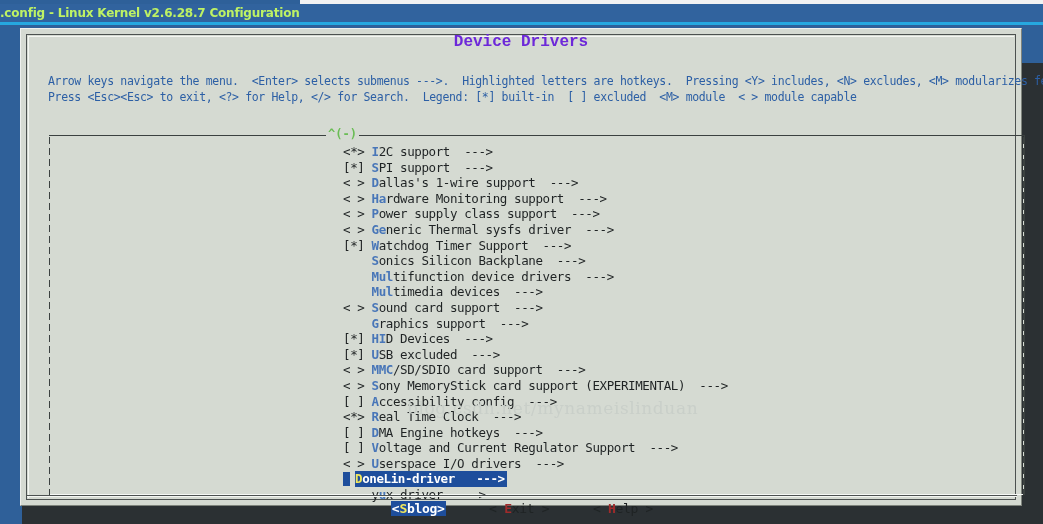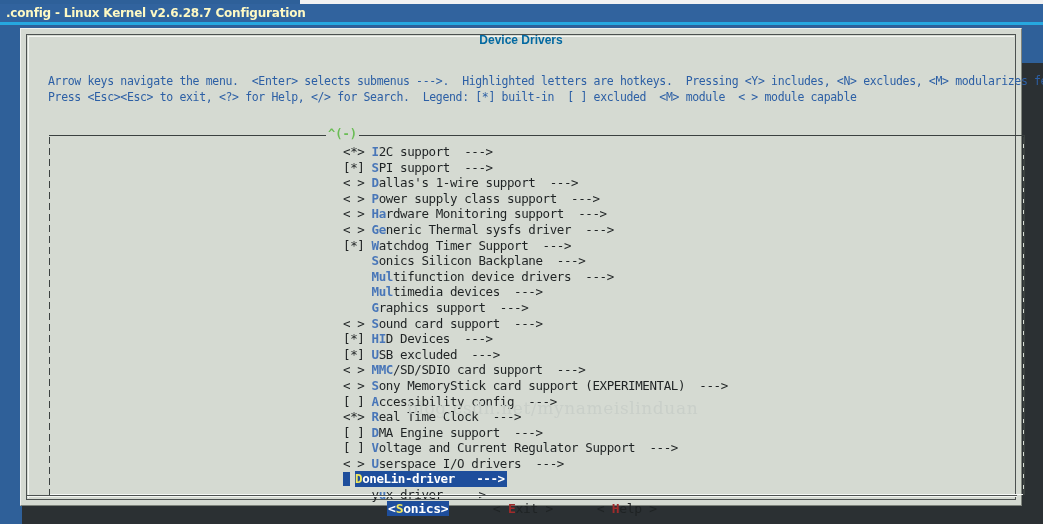--- a/index.html
+++ b/index.html
@@ -44,12 +44,11 @@
     width: 1043px;
     height: 18px;
     background: #31639e;
-    color: #fef9c3;
+    color: #bef264;
     font-family: "DejaVu Sans", sans-serif;
     font-size: 12px;
     font-weight: bold;
     line-height: 18px;
-    padding-left: 6px;
     box-sizing: border-box;
     white-space: nowrap;
     letter-spacing: -0.2px;

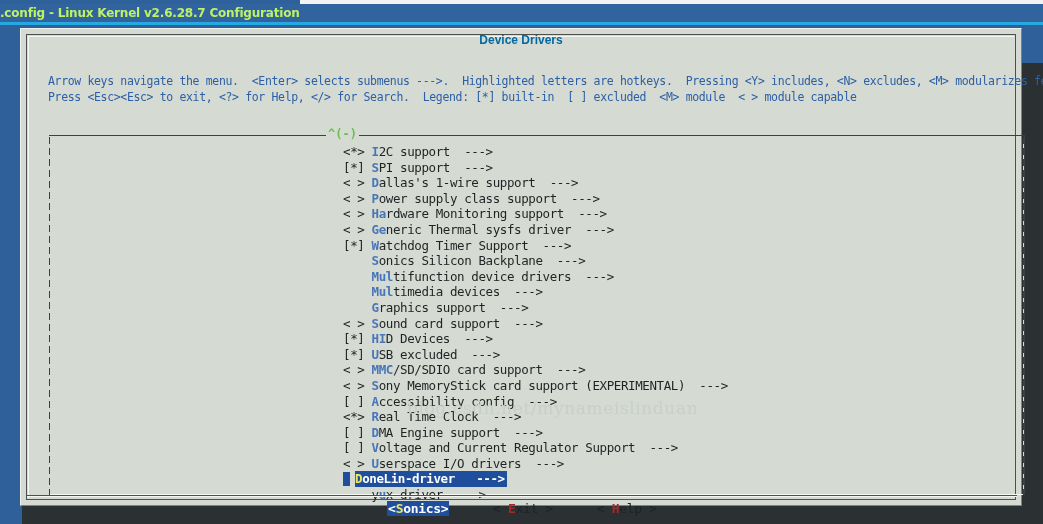--- a/index.html
+++ b/index.html
@@ -117,10 +117,10 @@
     left: 0; top: 4px;
     width: 100%;
     text-align: center;
-    color: #0369a1;
-    font-size: 12px;
-    font-weight: bold;
-    font-family: Liberation Sans, sans-serif;
+    color: #6d28d9;
+    font-size: 16px;
+    font-weight: bold;
+    font-family: Liberation Mono, monospace;
     letter-spacing: 0px;
   }
 

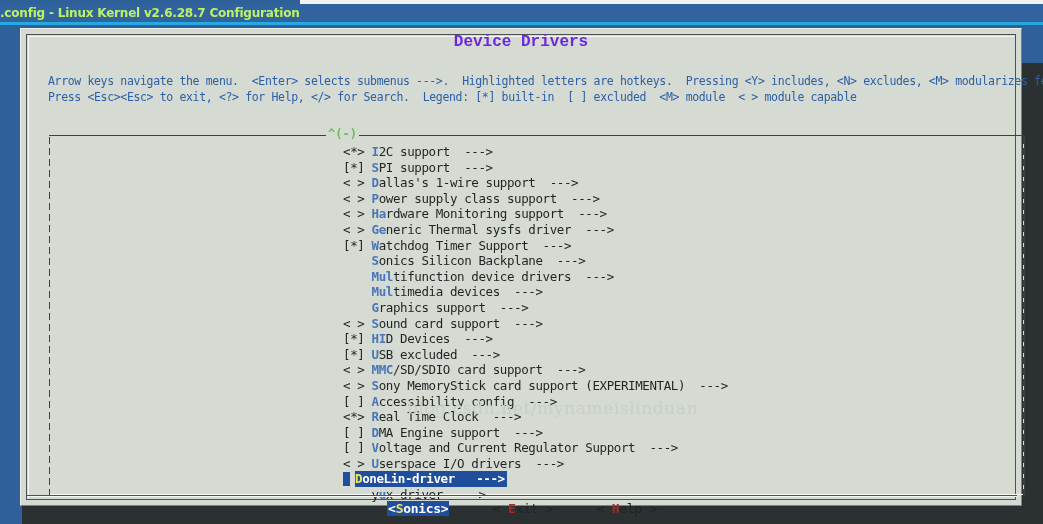--- a/index.html
+++ b/index.html
@@ -339,8 +339,8 @@
           <div class="menu-row"><span class="tag">&lt;*&gt; </span><span class="hot">I</span><span class="txt">2C support  </span><span class="arrow">---&gt;</span></div>
           <div class="menu-row"><span class="tag">[*] </span><span class="hot">S</span><span class="txt">PI support  </span><span class="arrow">---&gt;</span></div>
           <div class="menu-row"><span class="tag">&lt; &gt; </span><span class="hot">D</span><span class="txt">allas's 1-wire support  </span><span class="arrow">---&gt;</span></div>
+          <div class="menu-row"><span class="tag">&lt; &gt; </span><span class="hot">Ha</span><span class="txt">rdware Monitoring support  </span><span class="arrow">---&gt;</span></div>
           <div class="menu-row"><span class="tag">&lt; &gt; </span><span class="hot">P</span><span class="txt">ower supply class support  </span><span class="arrow">---&gt;</span></div>
-          <div class="menu-row"><span class="tag">&lt; &gt; </span><span class="hot">Ha</span><span class="txt">rdware Monitoring support  </span><span class="arrow">---&gt;</span></div>
           <div class="menu-row"><span class="tag">&lt; &gt; </span><span class="hot">Ge</span><span class="txt">neric Thermal sysfs driver  </span><span class="arrow">---&gt;</span></div>
           <div class="menu-row"><span class="tag">[*] </span><span class="hot">W</span><span class="txt">atchdog Timer Support  </span><span class="arrow">---&gt;</span></div>
           <div class="menu-row"><span class="tag">    </span><span class="hot">S</span><span class="txt">onics Silicon Backplane  </span><span class="arrow">---&gt;</span></div>

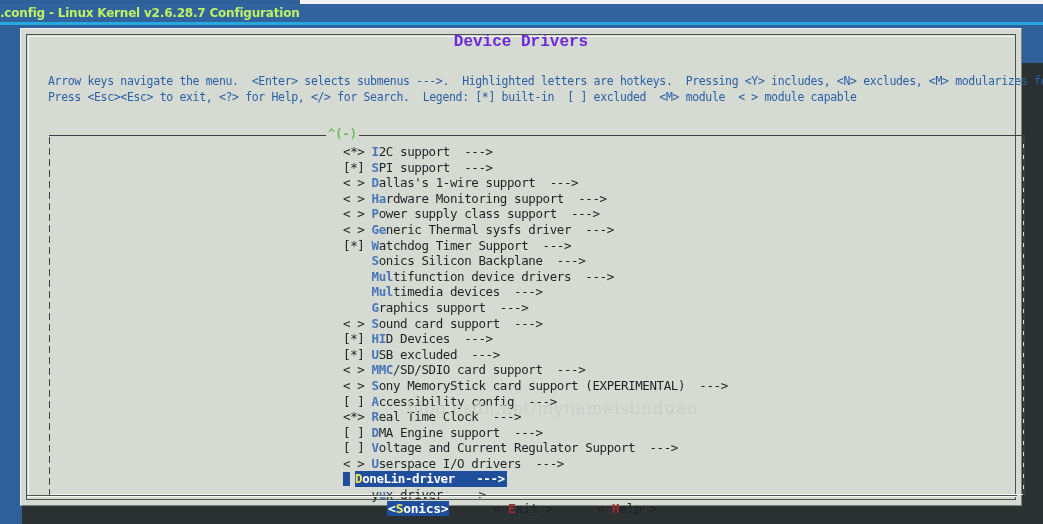--- a/index.html
+++ b/index.html
@@ -346,8 +346,8 @@
           <div class="menu-row"><span class="tag">    </span><span class="hot">S</span><span class="txt">onics Silicon Backplane  </span><span class="arrow">---&gt;</span></div>
           <div class="menu-row"><span class="tag">    </span><span class="hot">Mul</span><span class="txt">tifunction device drivers  </span><span class="arrow">---&gt;</span></div>
           <div class="menu-row"><span class="tag">    </span><span class="hot">Mul</span><span class="txt">timedia devices  </span><span class="arrow">---&gt;</span></div>
+          <div class="menu-row"><span class="tag">&lt; &gt; </span><span class="hot">S</span><span class="txt">ound card support  </span><span class="arrow">---&gt;</span></div>
           <div class="menu-row"><span class="tag">    </span><span class="hot">G</span><span class="txt">raphics support  </span><span class="arrow">---&gt;</span></div>
-          <div class="menu-row"><span class="tag">&lt; &gt; </span><span class="hot">S</span><span class="txt">ound card support  </span><span class="arrow">---&gt;</span></div>
           <div class="menu-row"><span class="tag">[*] </span><span class="hot">HI</span><span class="txt">D Devices  </span><span class="arrow">---&gt;</span></div>
           <div class="menu-row"><span class="tag">[*] </span><span class="hot">U</span><span class="txt">SB excluded  </span><span class="arrow">---&gt;</span></div>
           <div class="menu-row"><span class="tag">&lt; &gt; </span><span class="hot">MMC</span><span class="txt">/SD/SDIO card support  </span><span class="arrow">---&gt;</span></div>

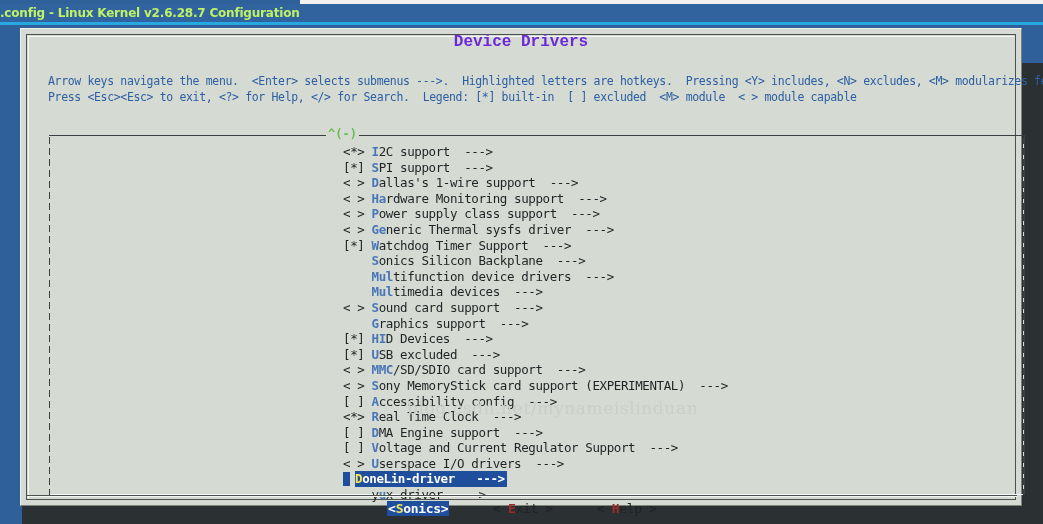--- a/index.html
+++ b/index.html
@@ -354,7 +354,7 @@
           <div class="menu-row"><span class="tag">&lt; &gt; </span><span class="hot">S</span><span class="txt">ony MemoryStick card support (EXPERIMENTAL)  </span><span class="arrow">---&gt;</span></div>
           <div class="menu-row"><span class="tag">[ ] </span><span class="hot">A</span><span class="txt">ccessibility config  </span><span class="arrow">---&gt;</span></div>
           <div class="menu-row"><span class="tag">&lt;*&gt; </span><span class="hot">R</span><span class="txt">eal Time Clock  </span><span class="arrow">---&gt;</span></div>
-          <div class="menu-row"><span class="tag">[ ] </span><span class="hot">D</span><span class="txt">MA Engine support  </span><span class="arrow">---&gt;</span></div>
+          <div class="menu-row"><span class="tag">[ ] </span><span class="hot">D</span><span class="txt">MA Engine hotkeys  </span><span class="arrow">---&gt;</span></div>
           <div class="menu-row"><span class="tag">[ ] </span><span class="hot">V</span><span class="txt">oltage and Current Regulator Support  </span><span class="arrow">---&gt;</span></div>
           <div class="menu-row"><span class="tag">&lt; &gt; </span><span class="hot">U</span><span class="txt">serspace I/O drivers  </span><span class="arrow">---&gt;</span></div>
           <div class="selrow-wrap">

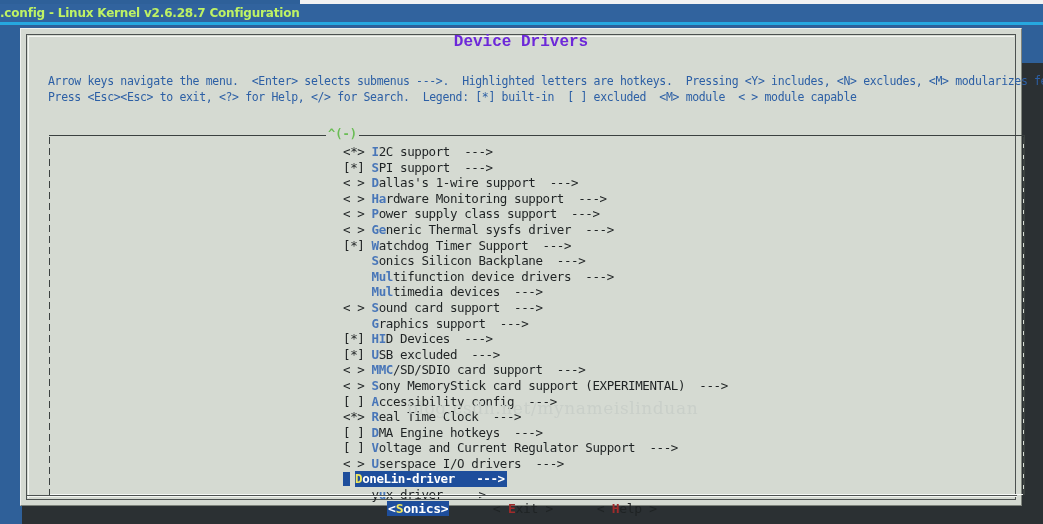--- a/index.html
+++ b/index.html
@@ -371,7 +371,7 @@
     <div class="btn-sep2"></div>
 
     <div class="buttonbar">
-      <span class="btn active"><span>&lt;</span><span class="hot">S</span><span>onics</span><span>&gt;</span></span>
+      <span class="btn active"><span>&lt;</span><span class="hot">S</span><span>blog</span><span>&gt;</span></span>
       <span class="btn"><span>&lt; </span><span class="hot">E</span><span>xit</span><span> &gt;</span></span>
       <span class="btn"><span>&lt; </span><span class="hot">H</span><span>elp</span><span> &gt;</span></span>
     </div>

